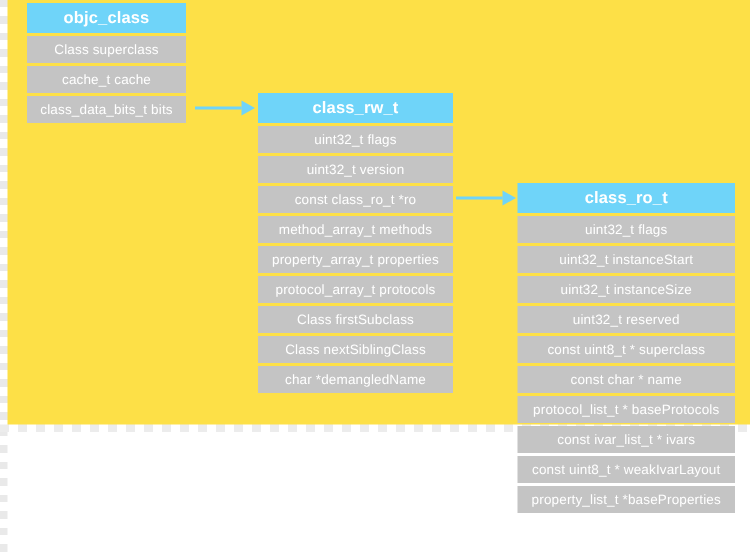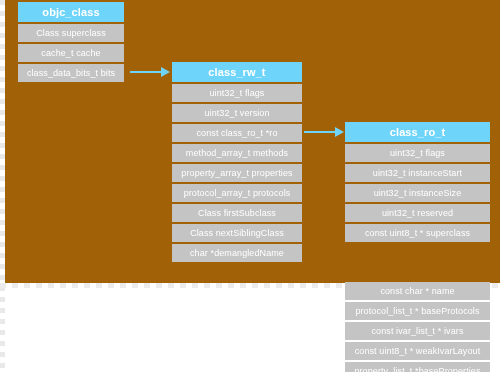--- a/index.html
+++ b/index.html
@@ -18,7 +18,7 @@
     position: relative;
     width: 500px;
     height: 288px;
-    background: #a16207;
+    background: #fde047;
   }
 
   

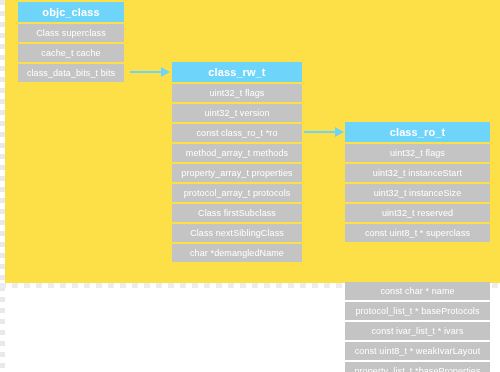--- a/index.html
+++ b/index.html
@@ -132,7 +132,7 @@
       <div class="row field" style="background: rgb(196, 196, 196); color: rgb(255, 255, 255); height: 18px;">uint32_t instanceSize</div>
       <div class="row field" style="background: rgb(196, 196, 196); color: rgb(255, 255, 255); height: 18px;">uint32_t reserved</div>
       <div class="row field" style="background: rgb(196, 196, 196); color: rgb(255, 255, 255); height: 18px;">const uint8_t * superclass</div>
-      <div class="row field" style="background: rgb(196, 196, 196); color: rgb(255, 255, 255); height: 18px; margin-top: 38px;">const char * name</div>
+      <div class="row field" style="background: rgb(196, 196, 196); color: rgb(255, 255, 255); height: 18px;">const char * name</div>
       <div class="row field" style="background: rgb(196, 196, 196); color: rgb(255, 255, 255); height: 18px;">protocol_list_t * baseProtocols</div>
       <div class="row field" style="background: rgb(196, 196, 196); color: rgb(255, 255, 255); height: 18px;">const ivar_list_t * ivars</div>
       <div class="row field" style="background: rgb(196, 196, 196); color: rgb(255, 255, 255); height: 18px;">const uint8_t * weakIvarLayout</div>

